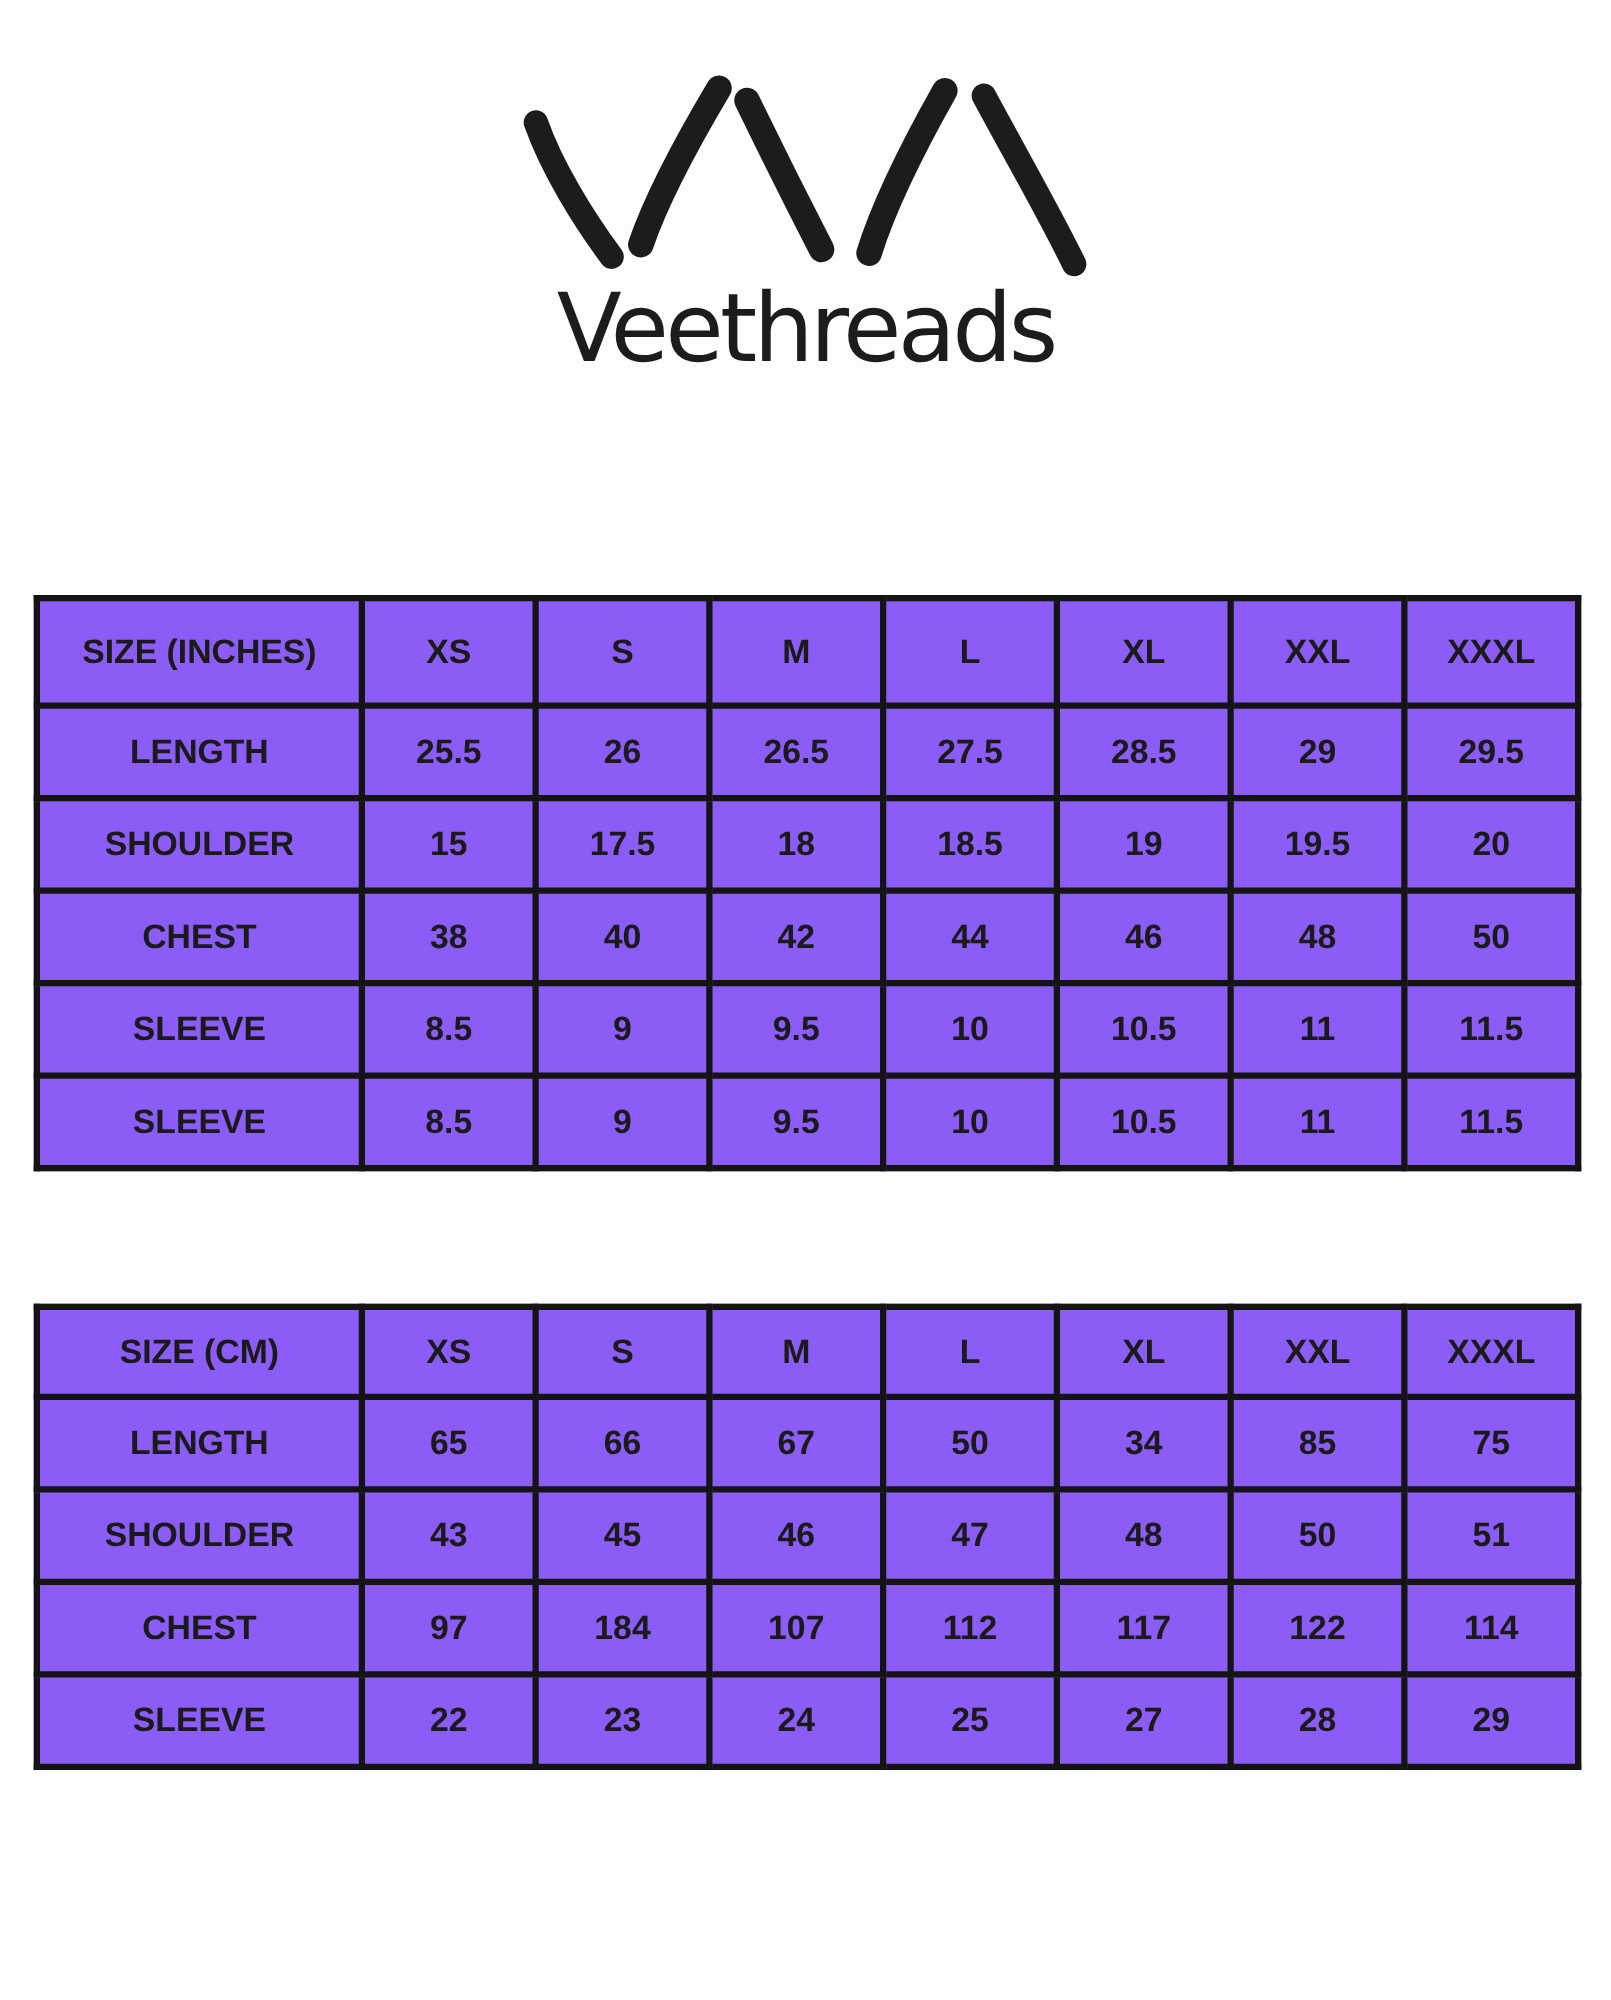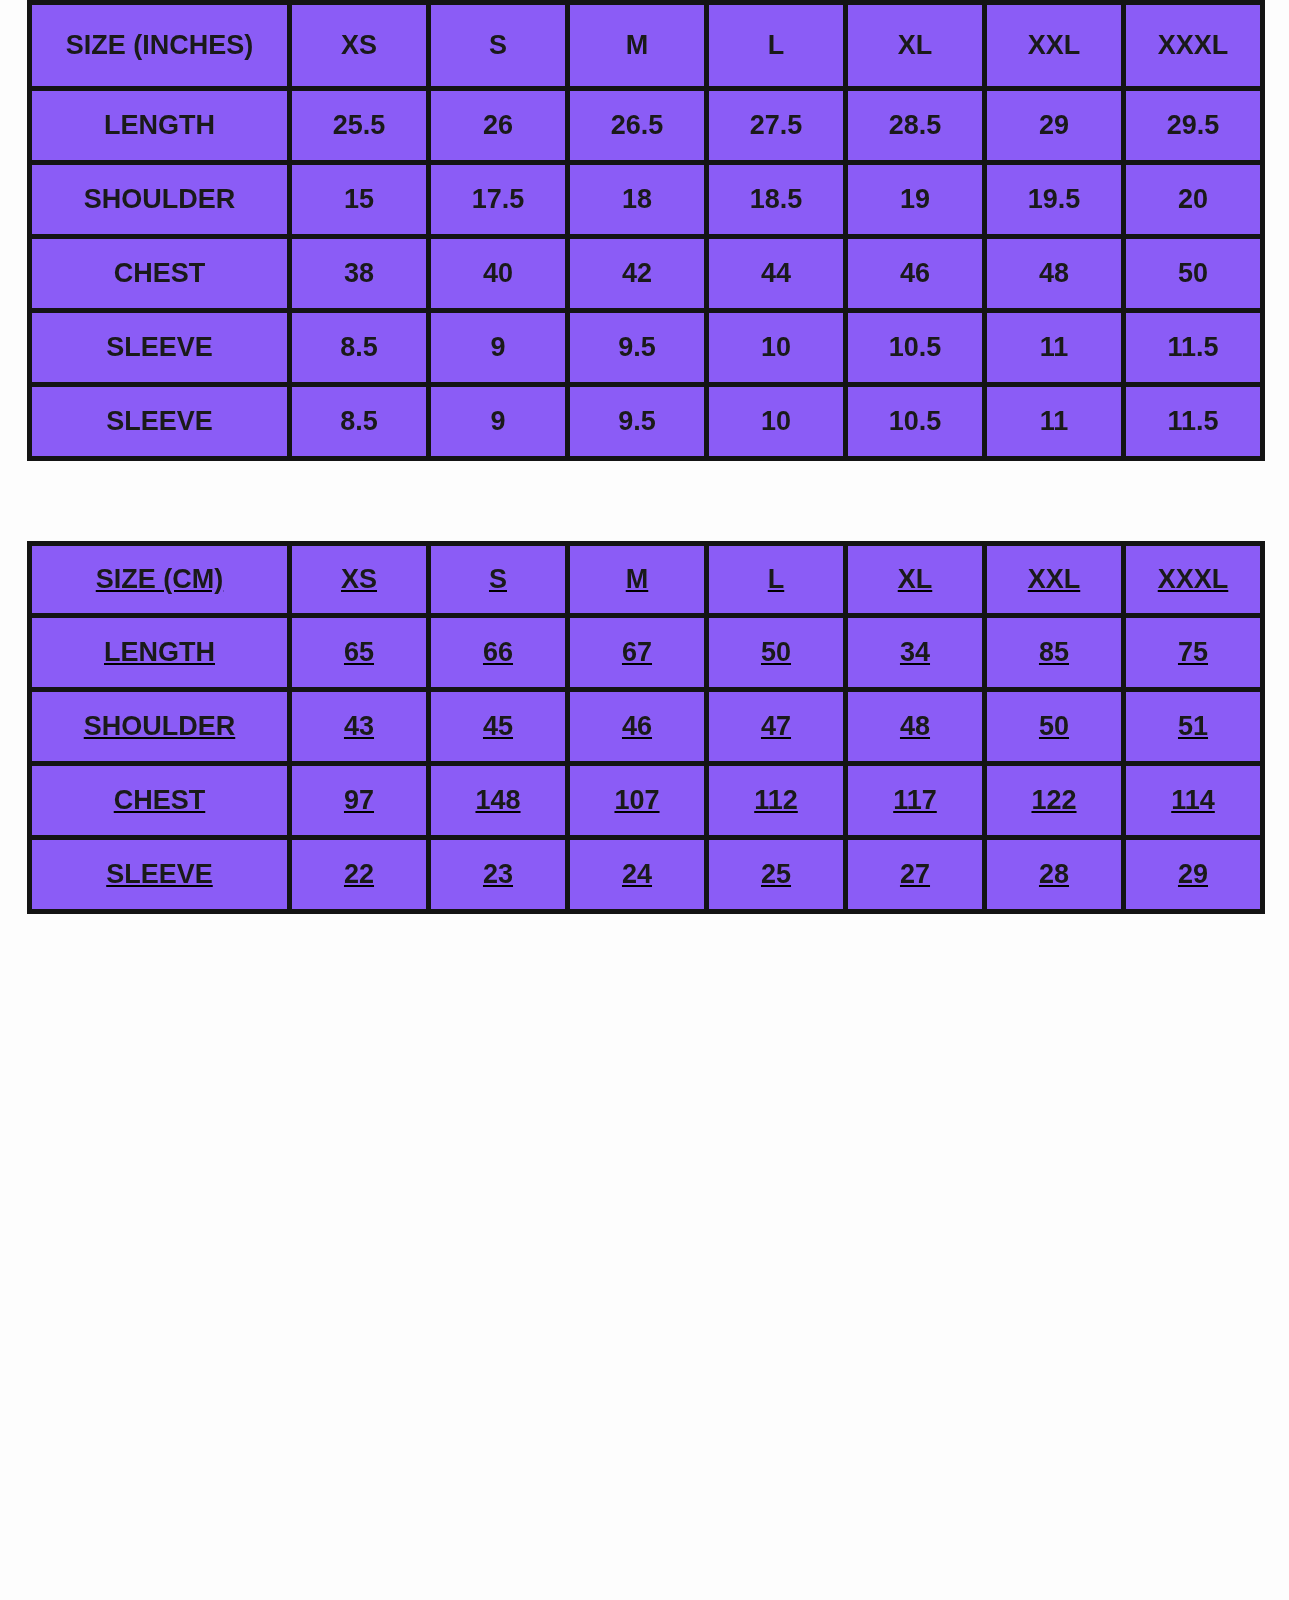--- a/index.html
+++ b/index.html
@@ -82,6 +82,16 @@
 
 <div class="page">
 
+  <div class="logo-section">
+    <svg class="brand-mark" viewBox="395 50 475 170" xmlns="http://www.w3.org/2000/svg">
+      <path stroke-width="20" d="M 411 93 C 424 130 450 172 473 203"></path>
+      <path stroke-width="21" d="M 561 65 C 539 102 511 152 497 193"></path>
+      <path stroke-width="21" d="M 584 75 C 601 110 627 162 645 197"></path>
+      <path stroke-width="21" d="M 746 67 C 724 106 697 158 684 200"></path>
+      <path stroke-width="20" d="M 778 71 C 800 112 831 166 852 209"></path>
+    </svg>
+    <span class="wordmark">Veethreads</span>
+  </div>
 
   <table class="size-table" id="table-inches">
       <colgroup>

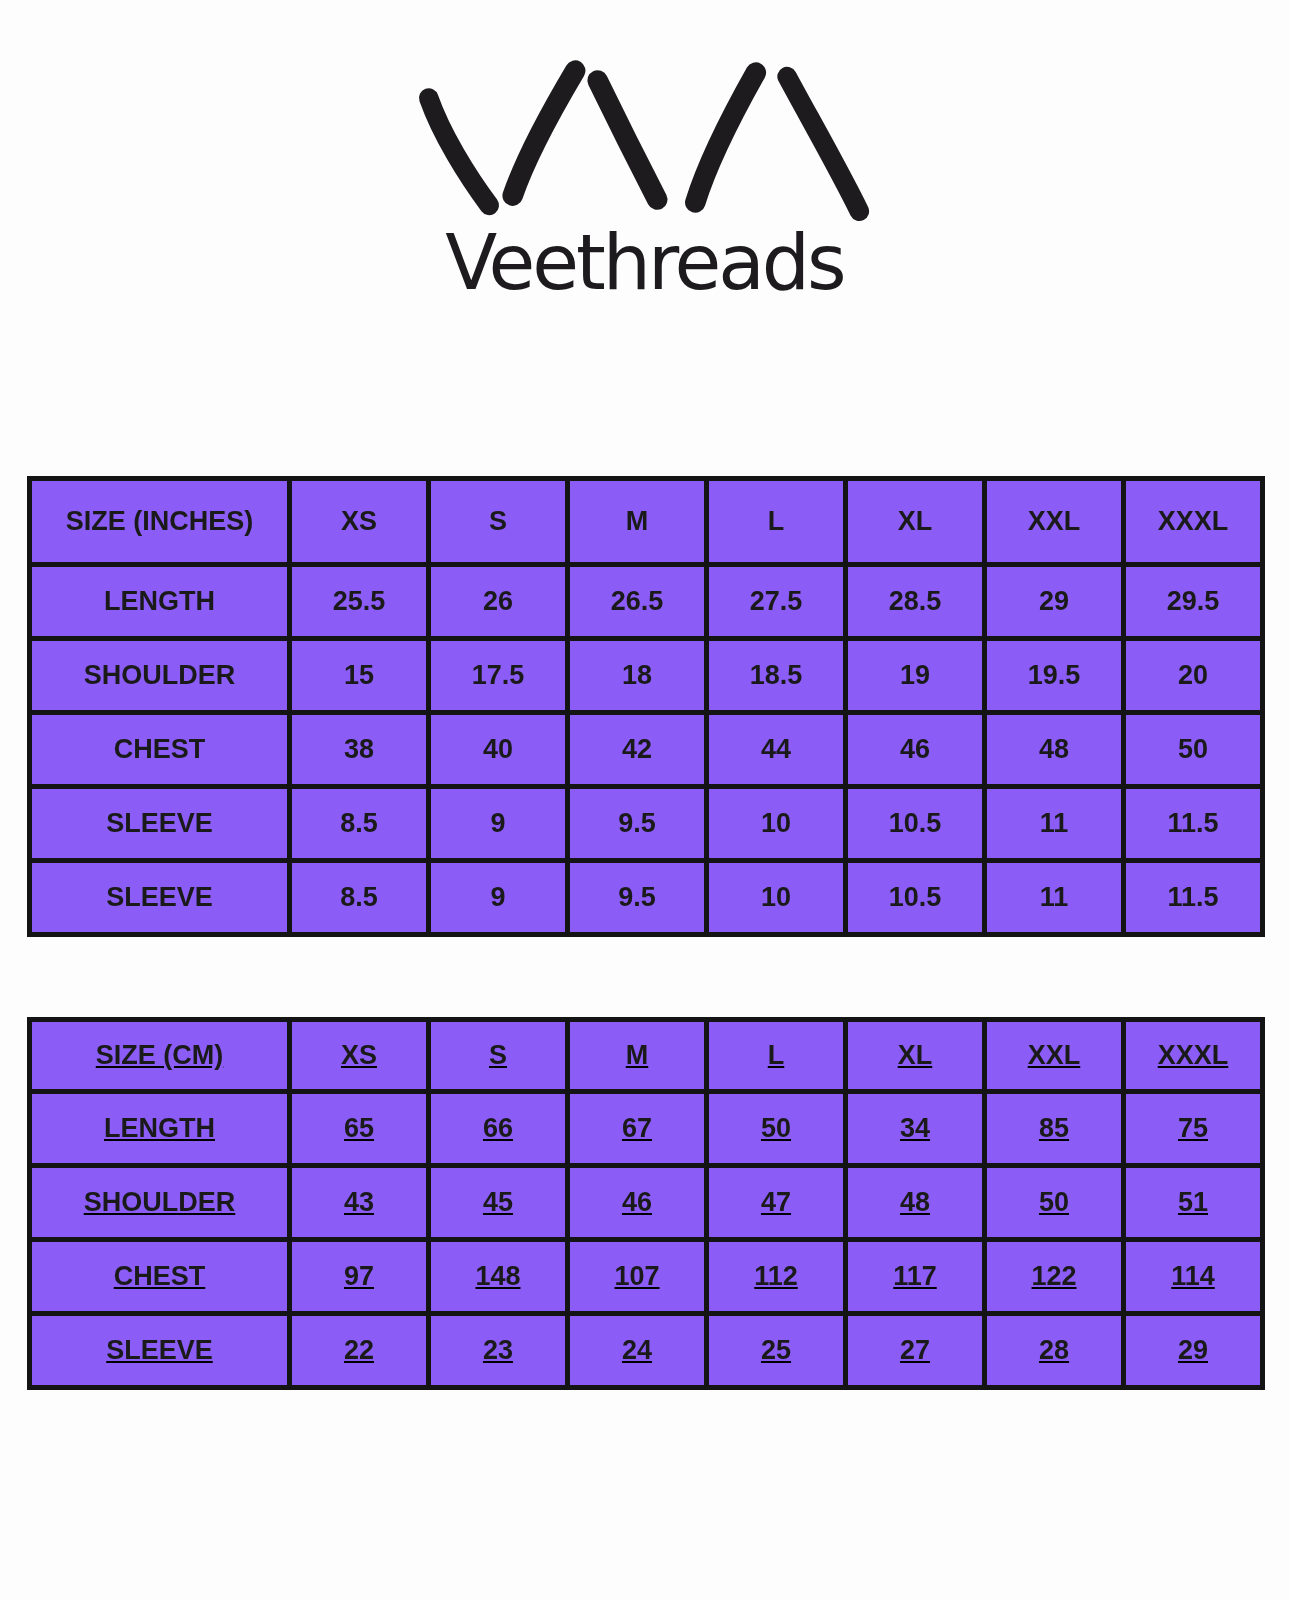--- a/index.html
+++ b/index.html
@@ -73,7 +73,7 @@
   }
   #table-inches thead tr { height: 86px; }
   #table-inches tbody tr { height: 74px; }
-  #table-cm { margin-top: 80px; text-decoration: underline; }
+  #table-cm { margin-top: 106px; }
   #table-cm thead tr { height: 72px; }
   #table-cm tbody tr { height: 74px; }
 </style>

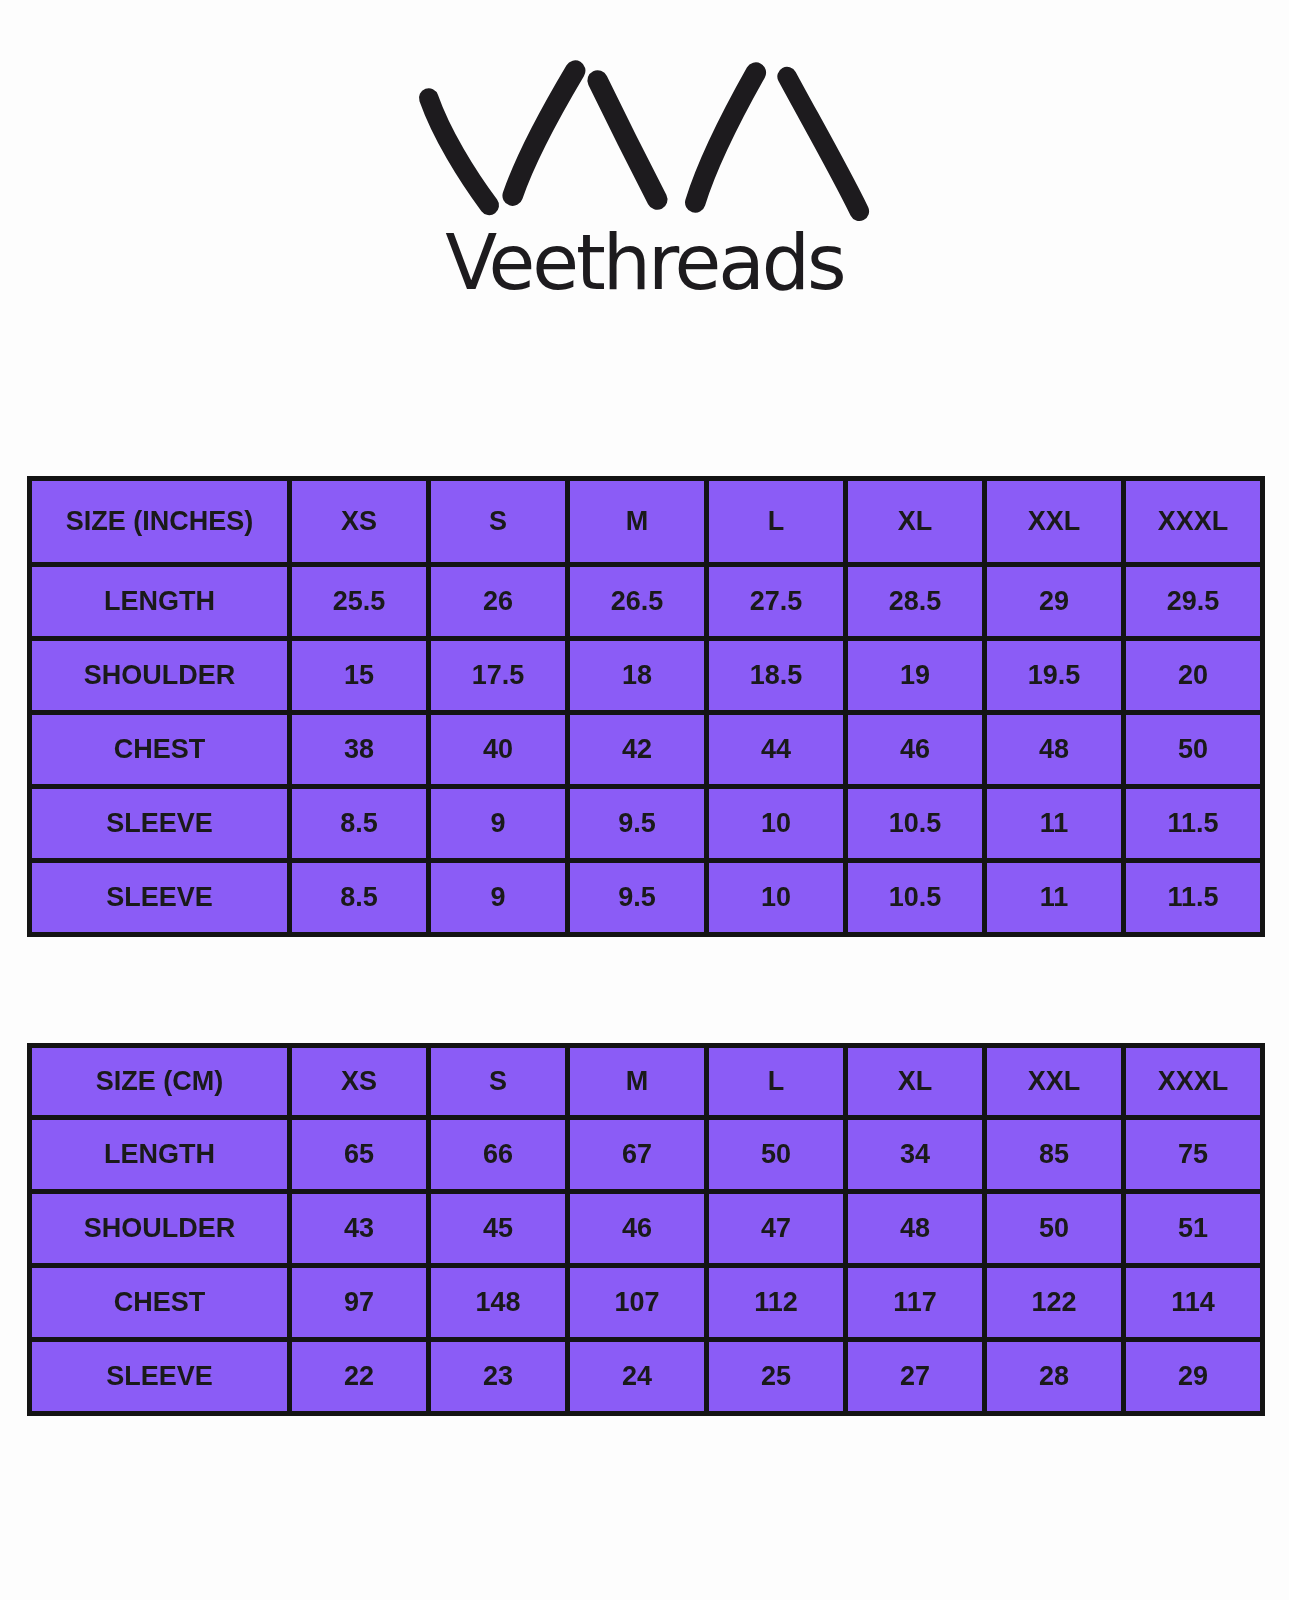--- a/index.html
+++ b/index.html
@@ -217,7 +217,7 @@
         <tr>
           <th>CHEST</th>
           <td>97</td>
-          <td>148</td>
+          <td>184</td>
           <td>107</td>
           <td>112</td>
           <td>117</td>

